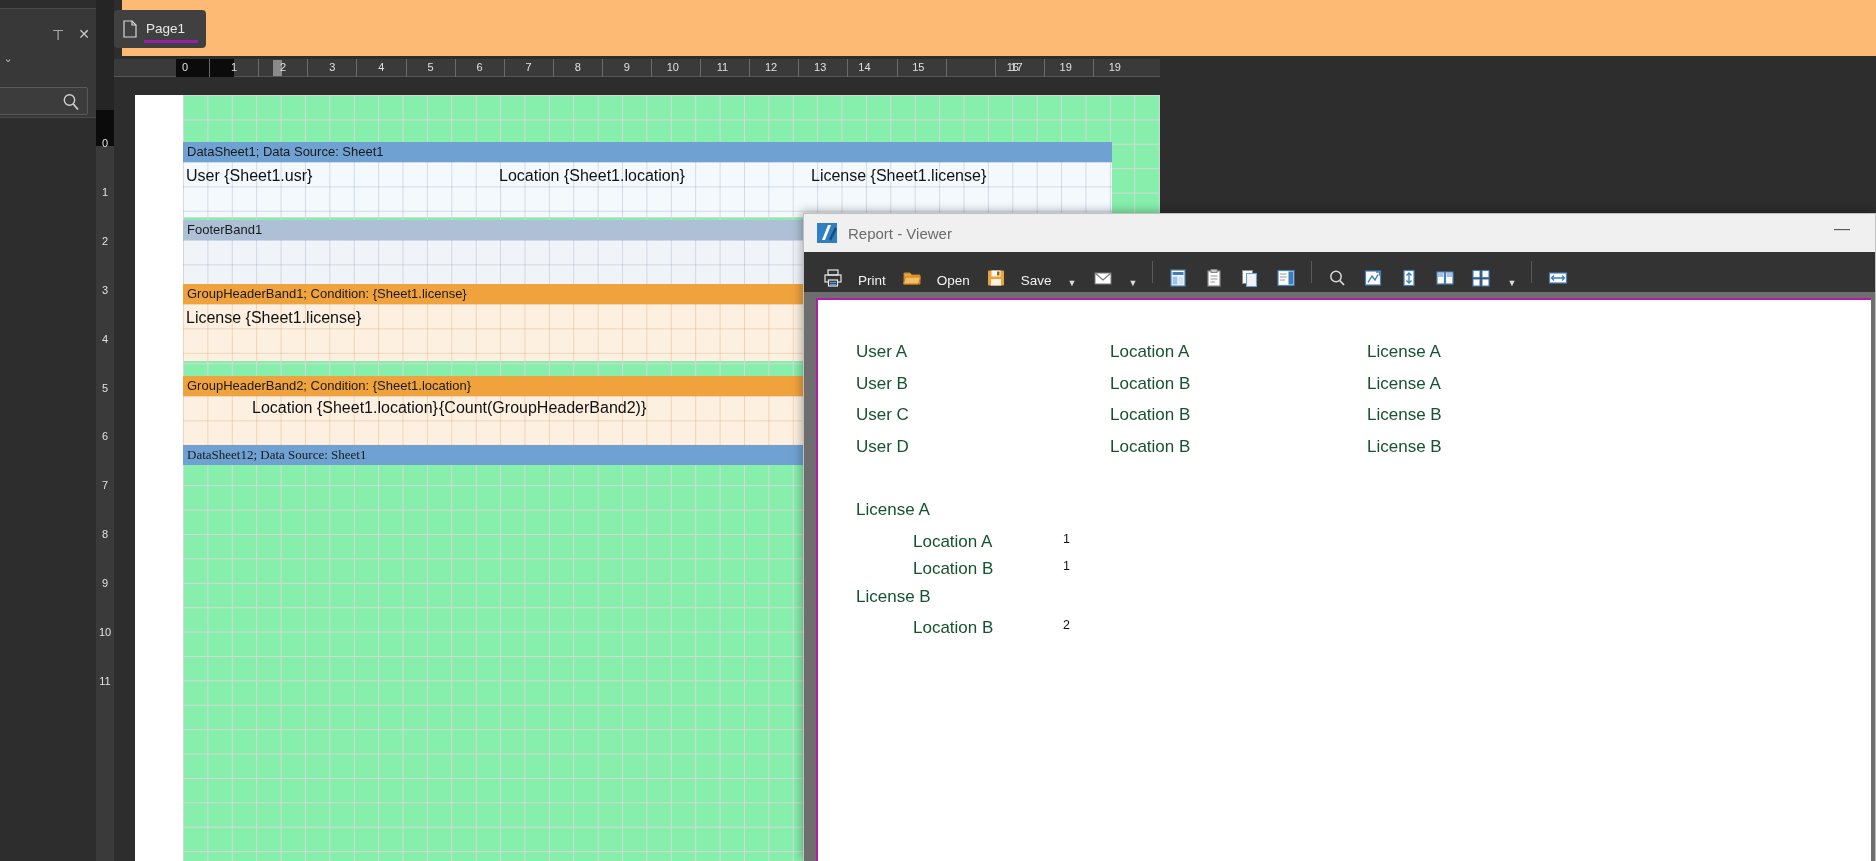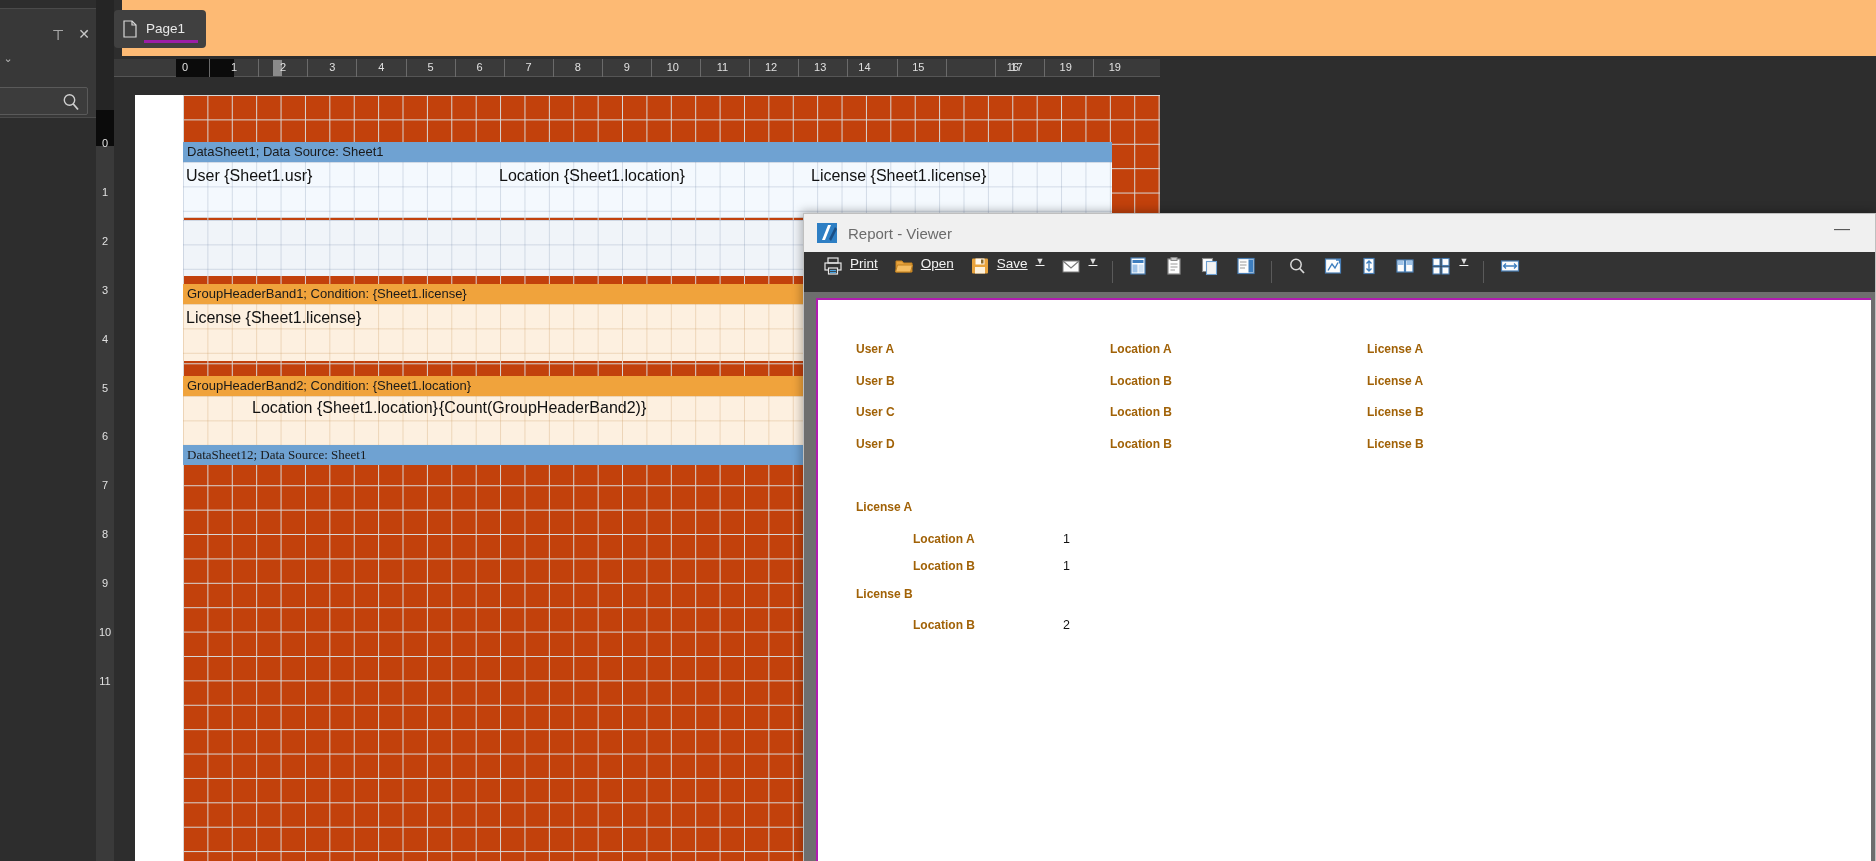--- a/index.html
+++ b/index.html
@@ -104,7 +104,7 @@
   }
   .page-area {
     position: absolute; left: 48px; top: 0px; width: 977px; height: 766px;
-    background: #c2410c;
+    background: #86efac;
   }
   .grid-bg {
     position: absolute; left: 0; top: 0; width: 100%; height: 100%;

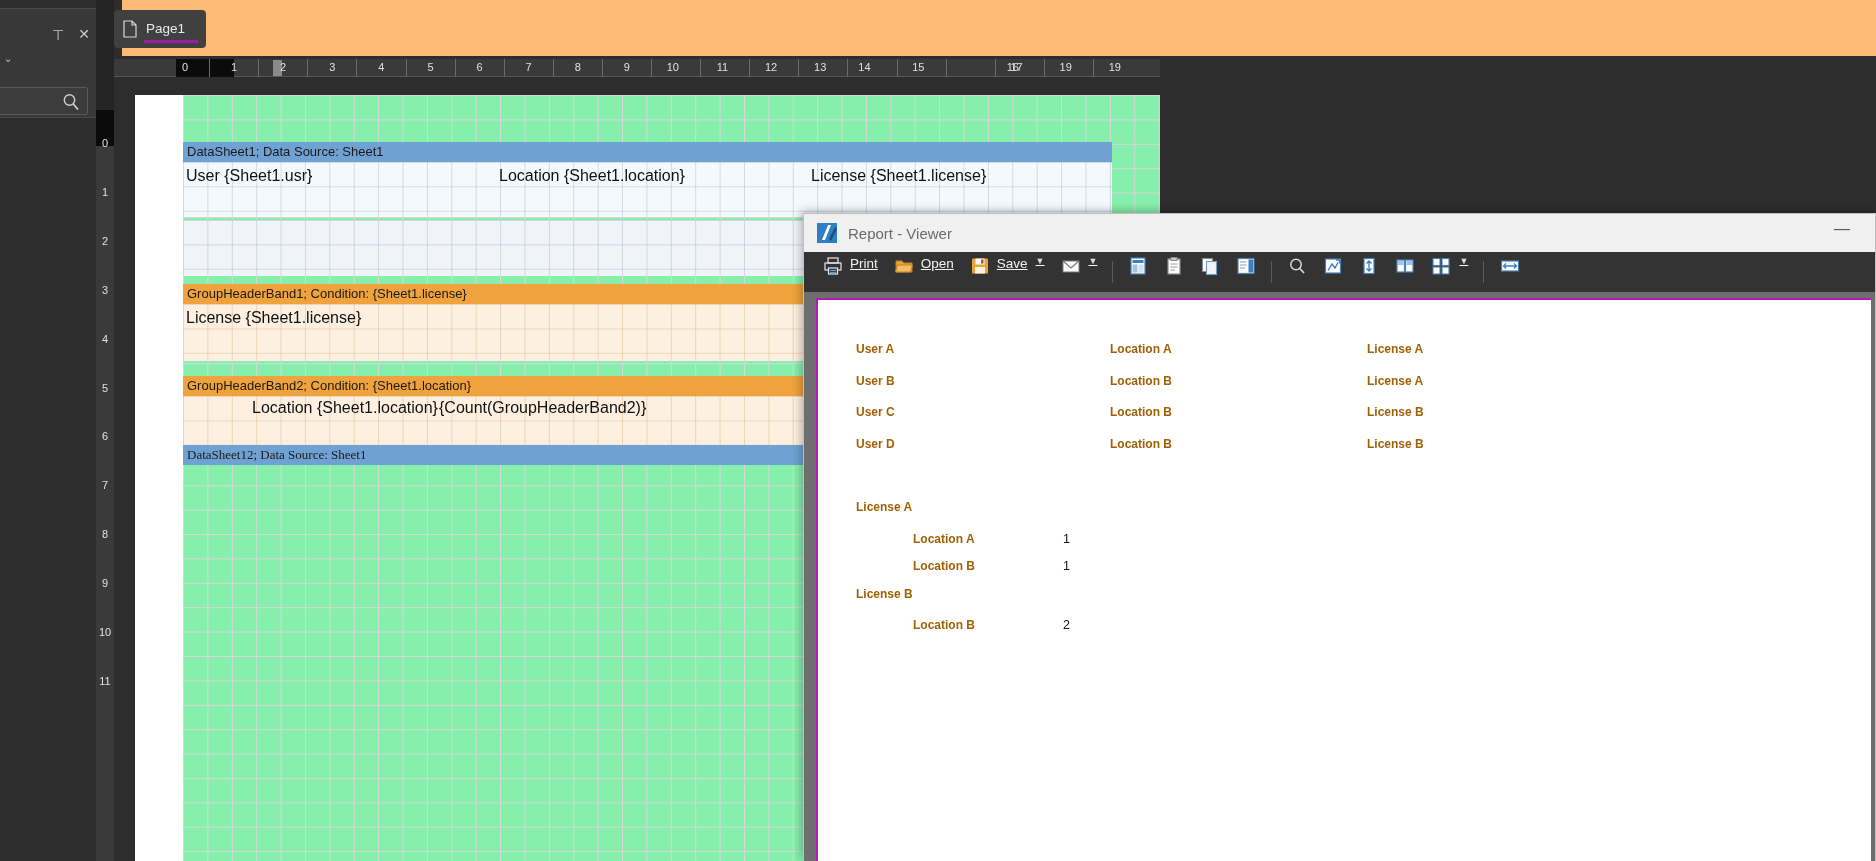--- a/index.html
+++ b/index.html
@@ -300,6 +300,7 @@
             </div>
           </div>
           <div class="band band-gray" style="top: 125px;">
+            <div class="band-title">FooterBand1</div>
             <div class="band-body" style="height: 56px;">
               <div class="bgrid"></div>
             </div>

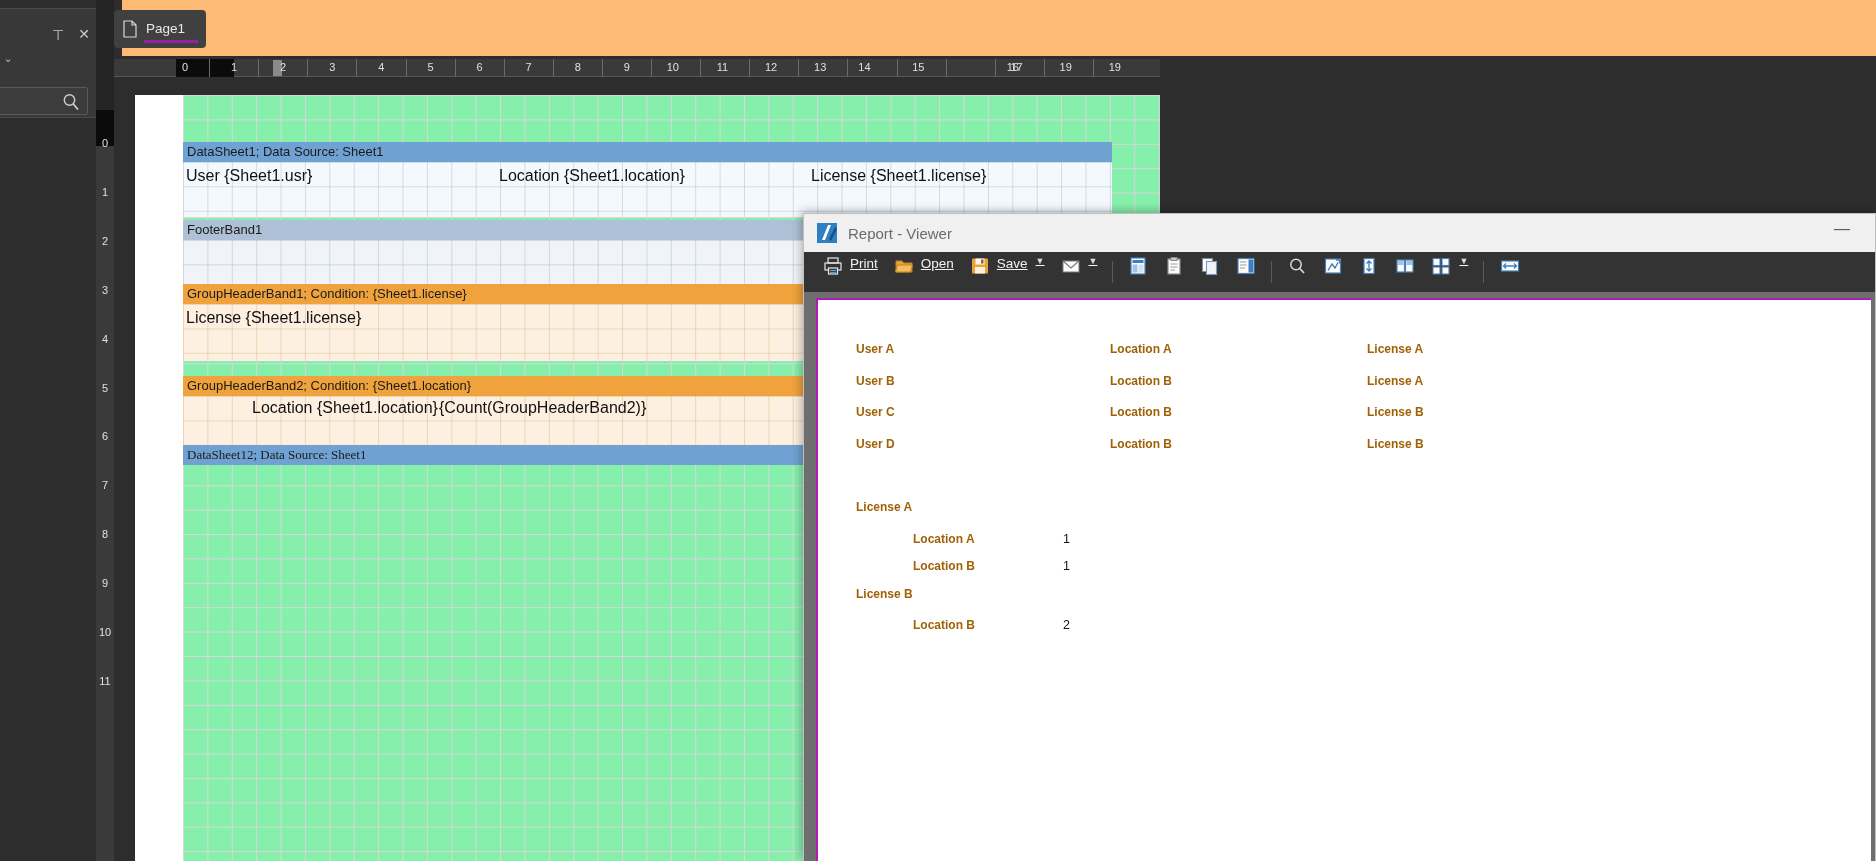--- a/index.html
+++ b/index.html
@@ -165,8 +165,8 @@
     display: flex; align-items: center; padding-left: 12px; gap: 2px;
   }
   .tb-item {
-    display: flex; align-items: flex-start; height: 32px; padding: 0 7px;
-    color: #f2f2f2; font-size: 13.5px; cursor: pointer; gap: 7px; text-decoration: underline;
+    display: flex; align-items: flex-end; height: 32px; padding: 0 7px;
+    color: #f2f2f2; font-size: 13.5px; cursor: pointer; gap: 15px;
   }
   .tb-item svg { display: block; }
   .tb-caret { font-size: 9px; color: #dcdcdc; margin-left: 1px; }

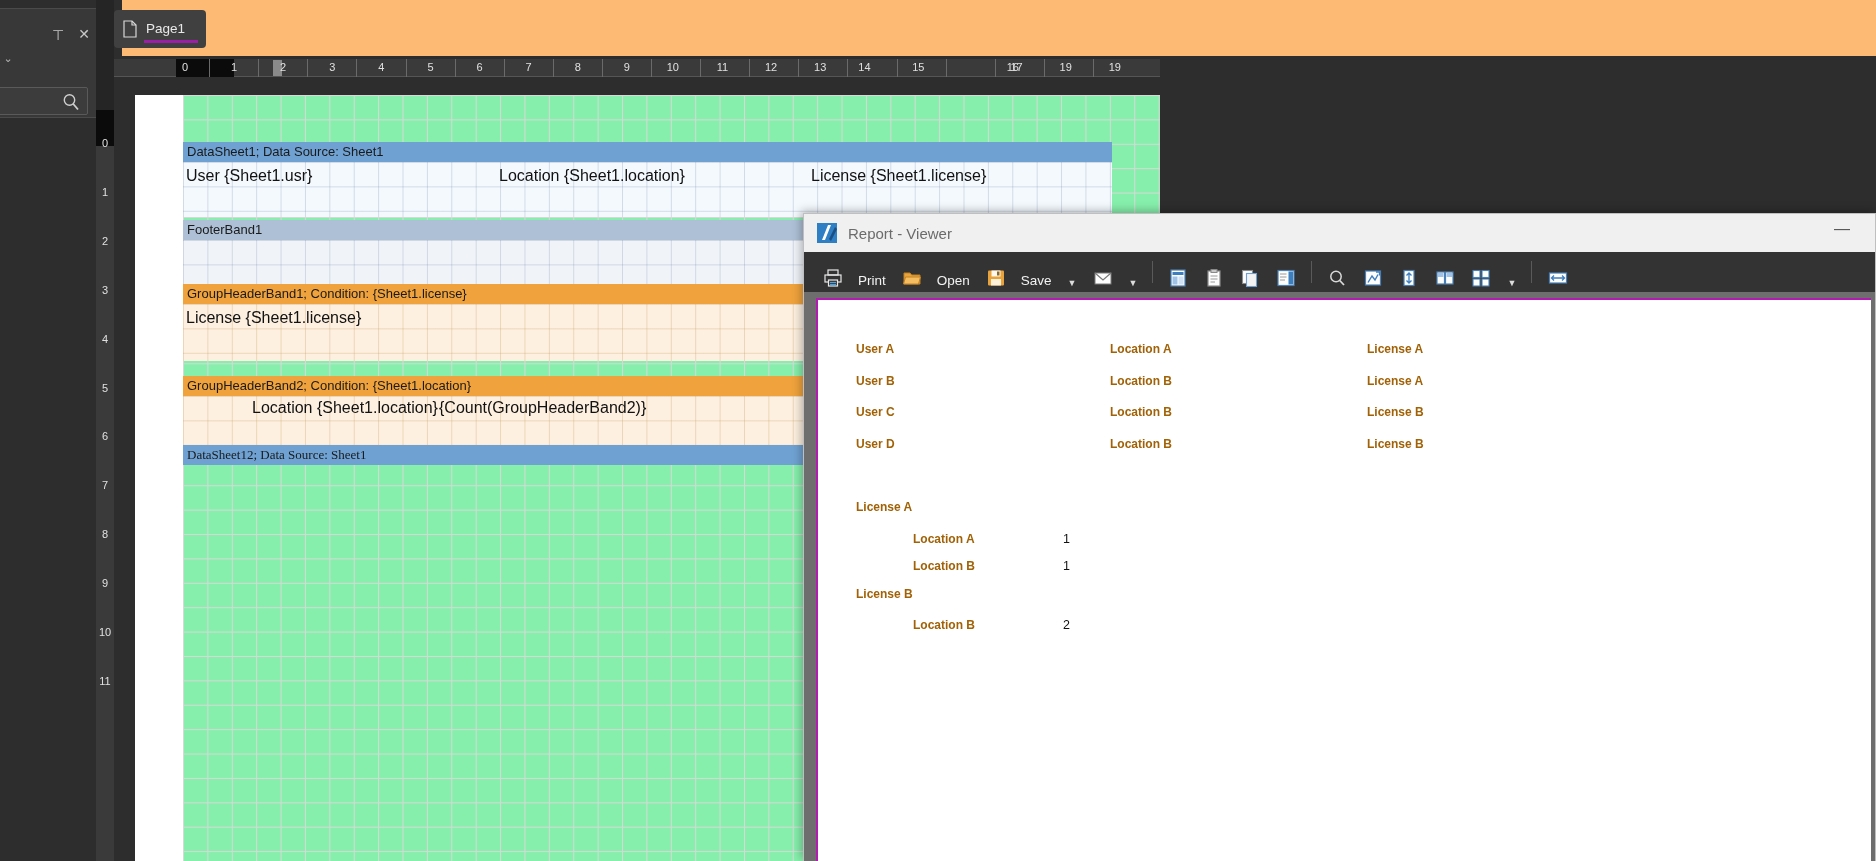--- a/index.html
+++ b/index.html
@@ -182,9 +182,8 @@
     border-top: 2px solid #b01cb0; border-left: 2px solid #b01cb0;
   }
   .pv-cell {
-    position: absolute; font-size: 12px; color: #a16207;
+    position: absolute; font-size: 17px; color: #14532d;
     white-space: nowrap;
-    font-weight: bold;
   }
   .pv-num { position: absolute; font-size: 12.5px; color: #111; }
 </style>

